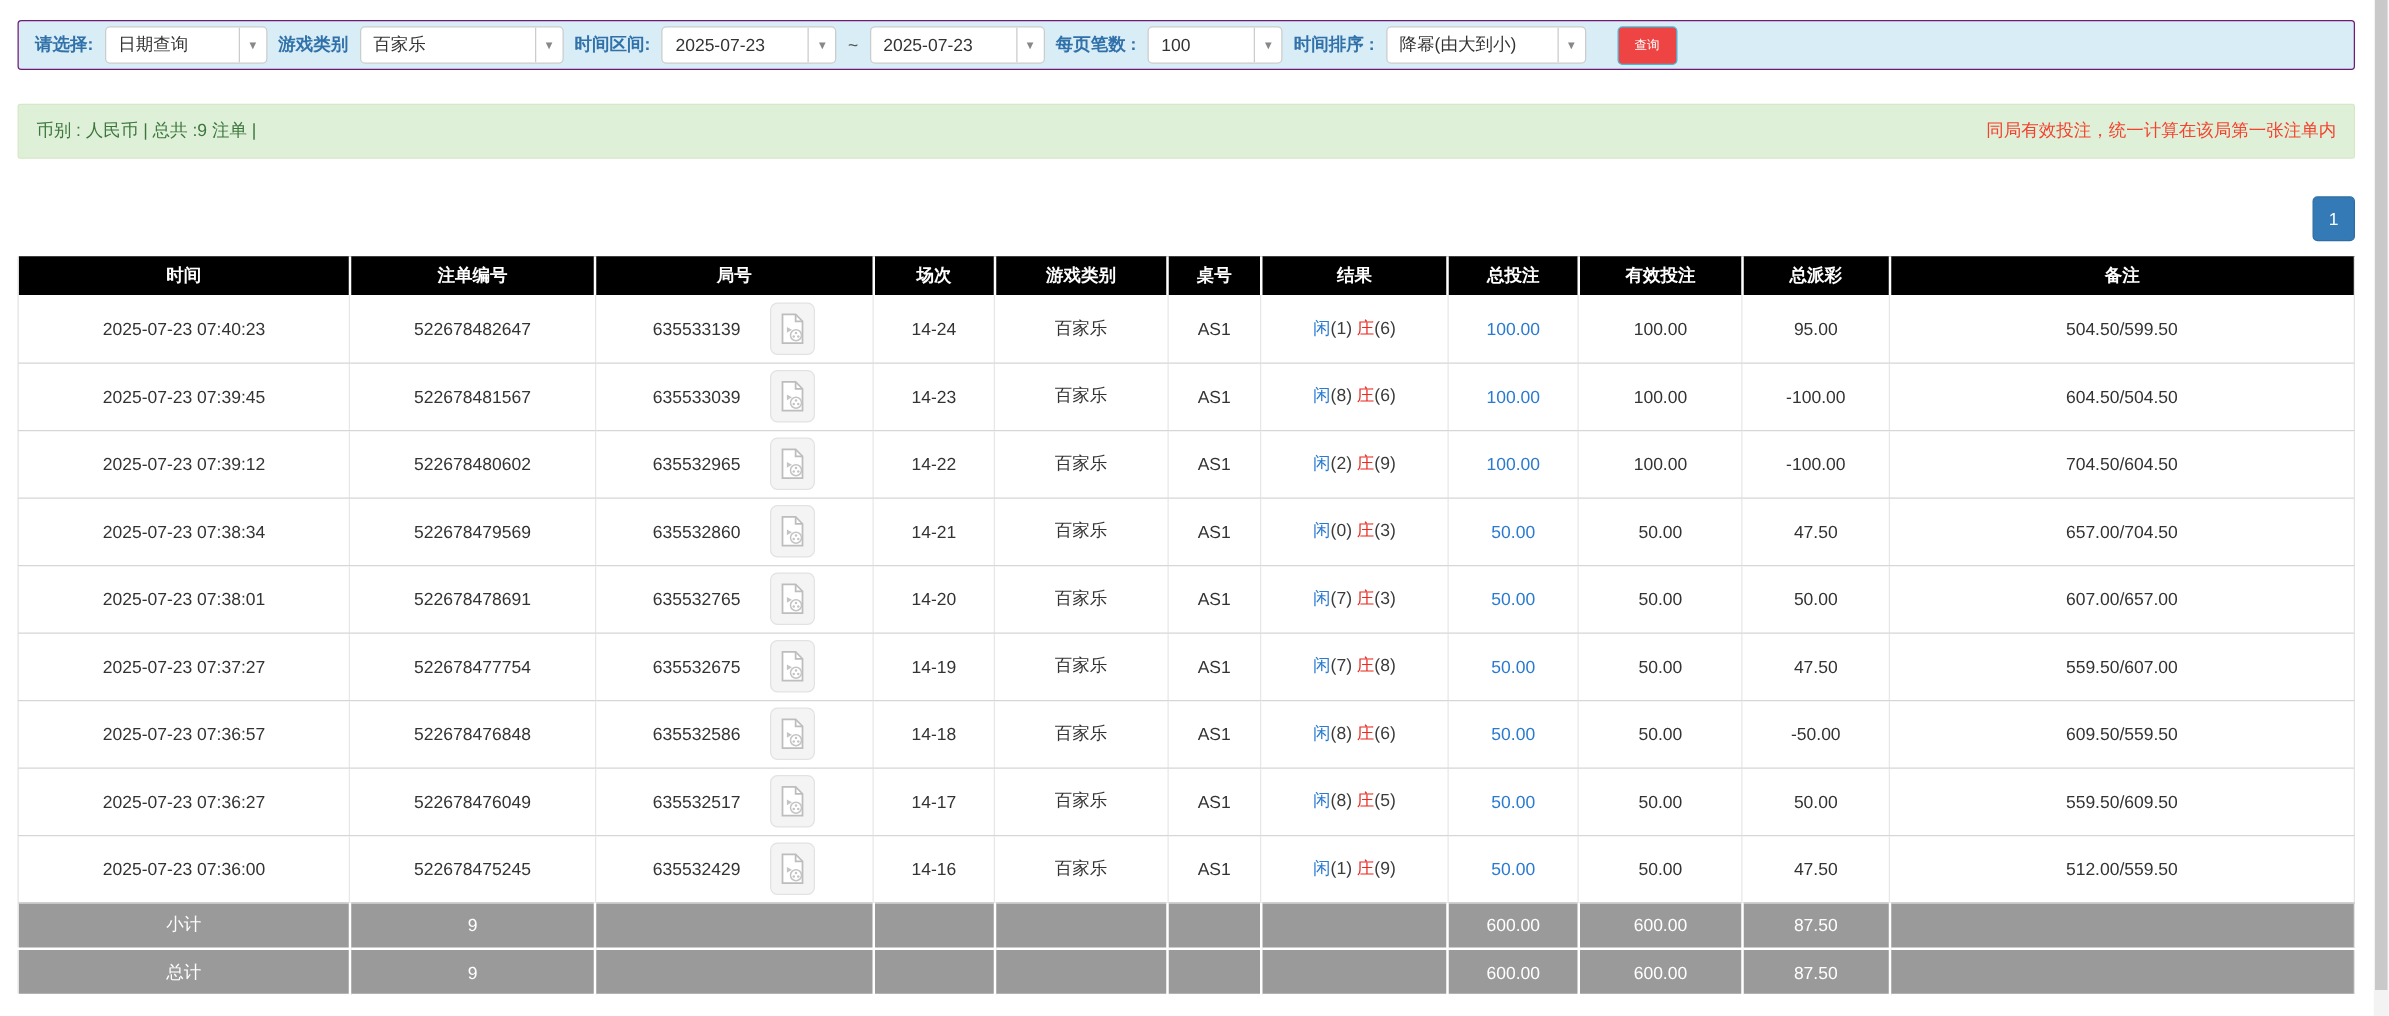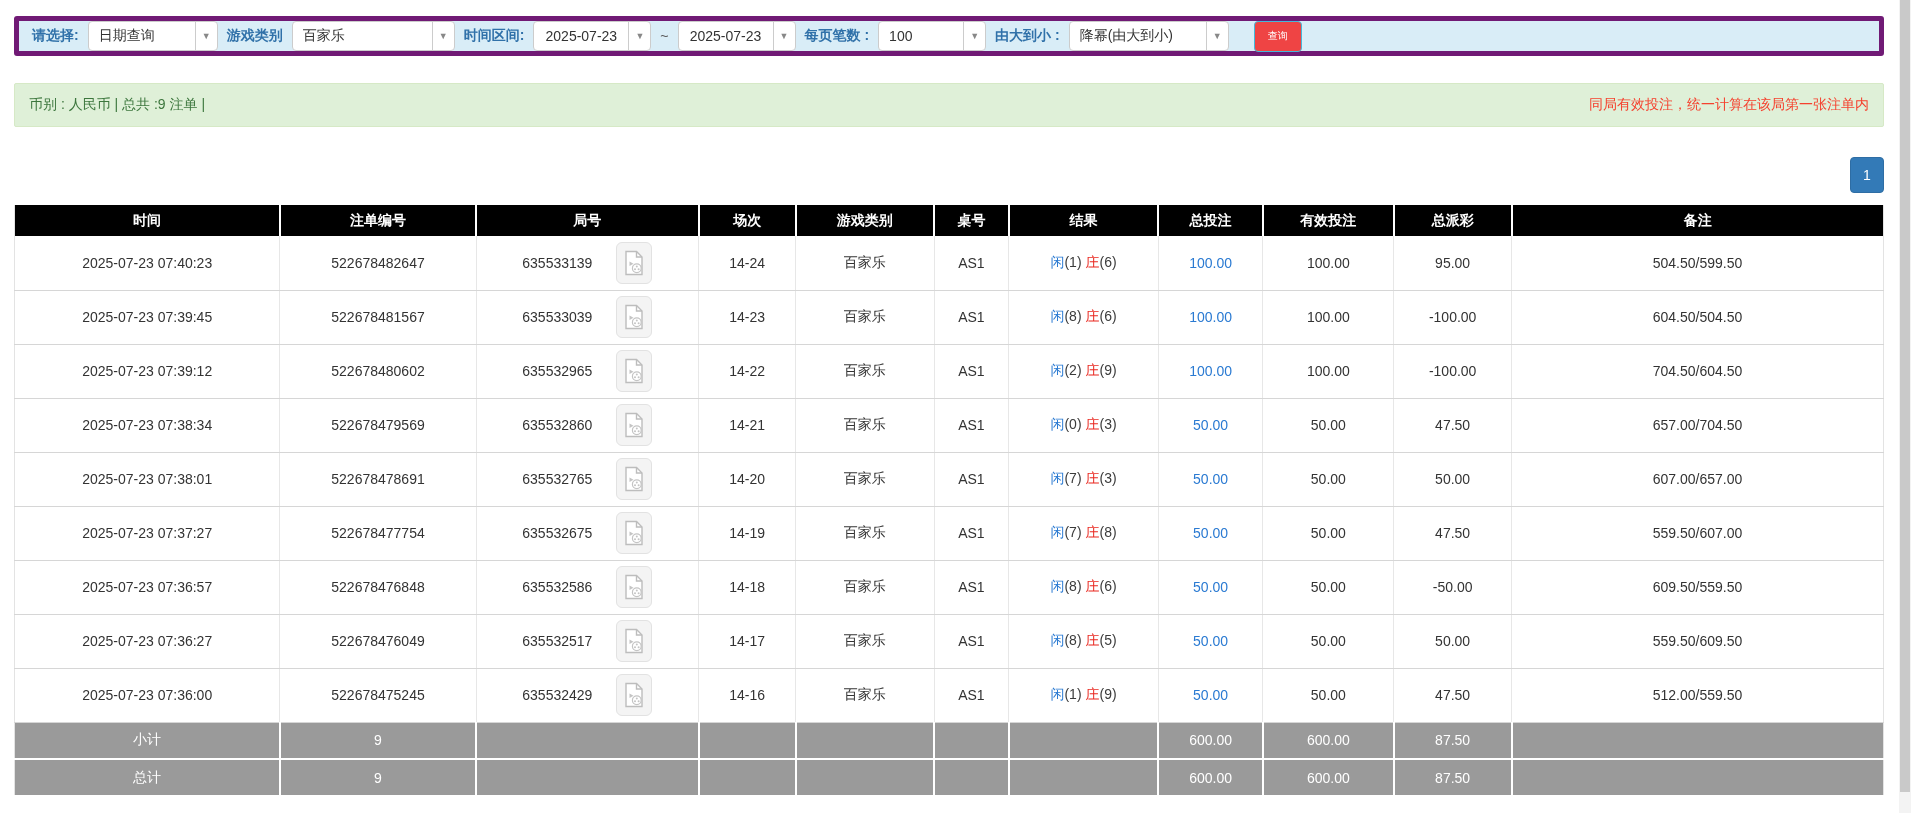--- a/index.html
+++ b/index.html
@@ -15,7 +15,7 @@
   
   .filter-bar {
     margin-top: 16px; height: 40px;
-    background: #d9edf7; border: 5px solid #701a75; border-radius: 3px;
+    background: #d9edf7; border: 1px solid #701a75; border-radius: 3px;
     display: flex; align-items: center; gap: 9px; padding: 0 13px;
   }
   .filter-label { color: #3071a9; font-weight: bold; white-space: nowrap; }

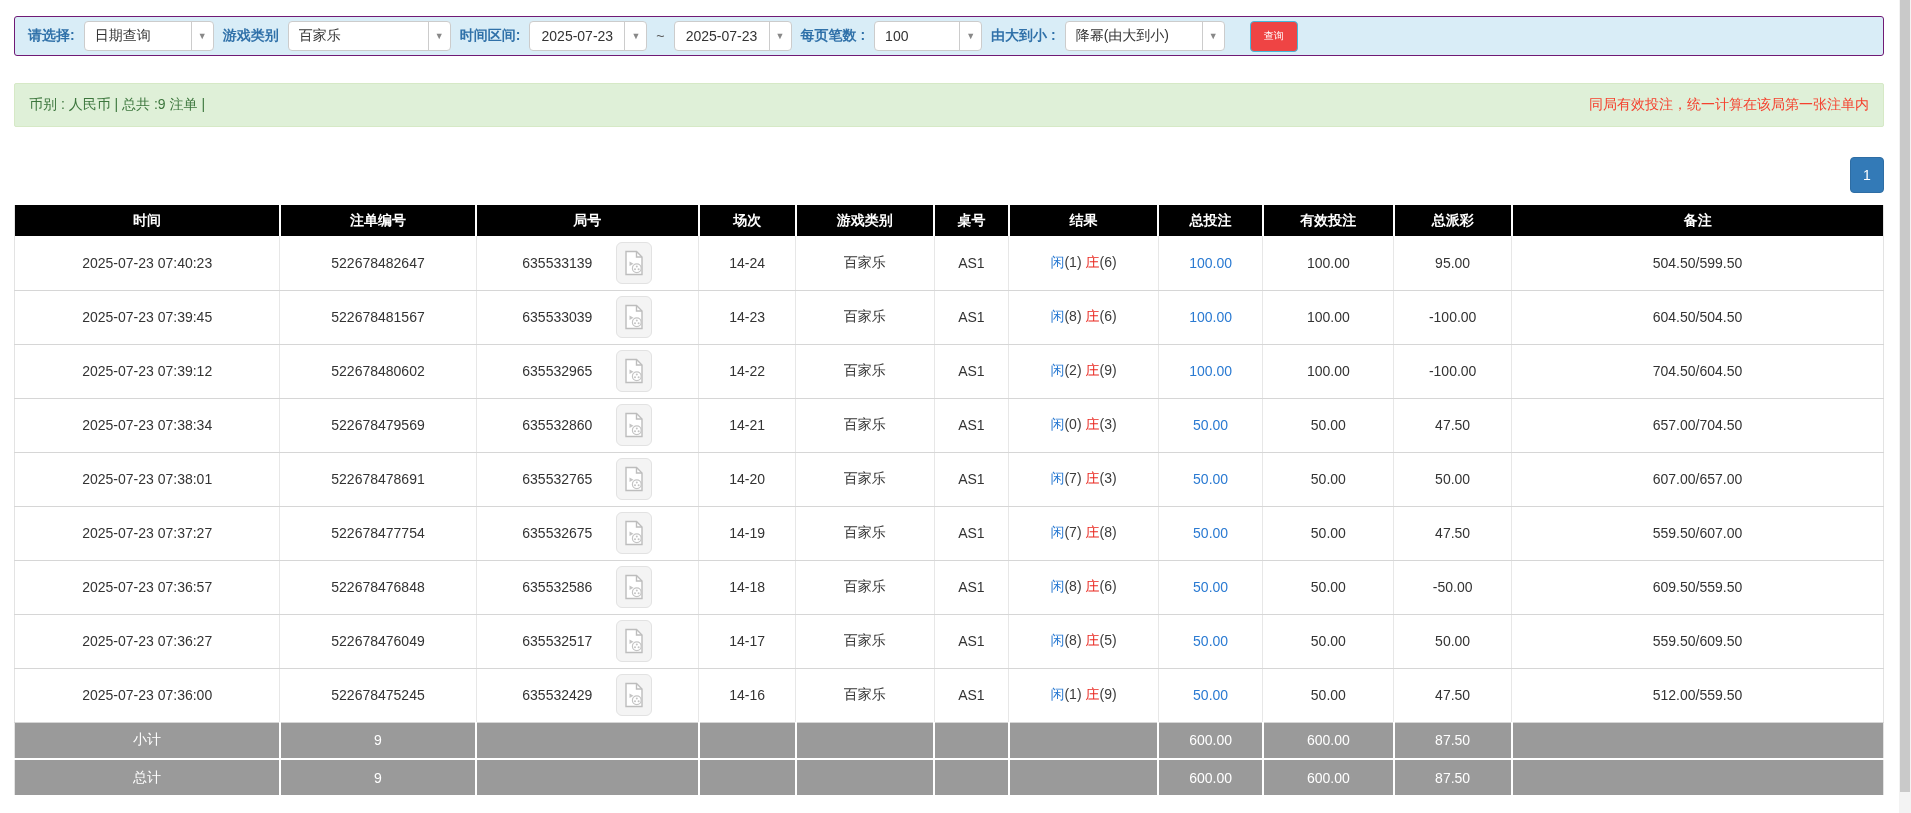--- a/index.html
+++ b/index.html
@@ -31,7 +31,7 @@
     color: #888; font-size: 9px;
   }
   .w-type { width: 130px; align-items: center; } .w-game { width: 163px; }
-  .w-date { width: 118px; text-align: center; } .w-size { width: 108px; } .w-sort { width: 160px; }
+  .w-date { width: 140px; } .w-size { width: 108px; } .w-sort { width: 160px; }
   .query-btn {
     height: 31px; padding: 0 13px; margin-left: 16px;
     background: #ef4444; color: #fff; border: 1px solid #46b8da; border-radius: 4px;

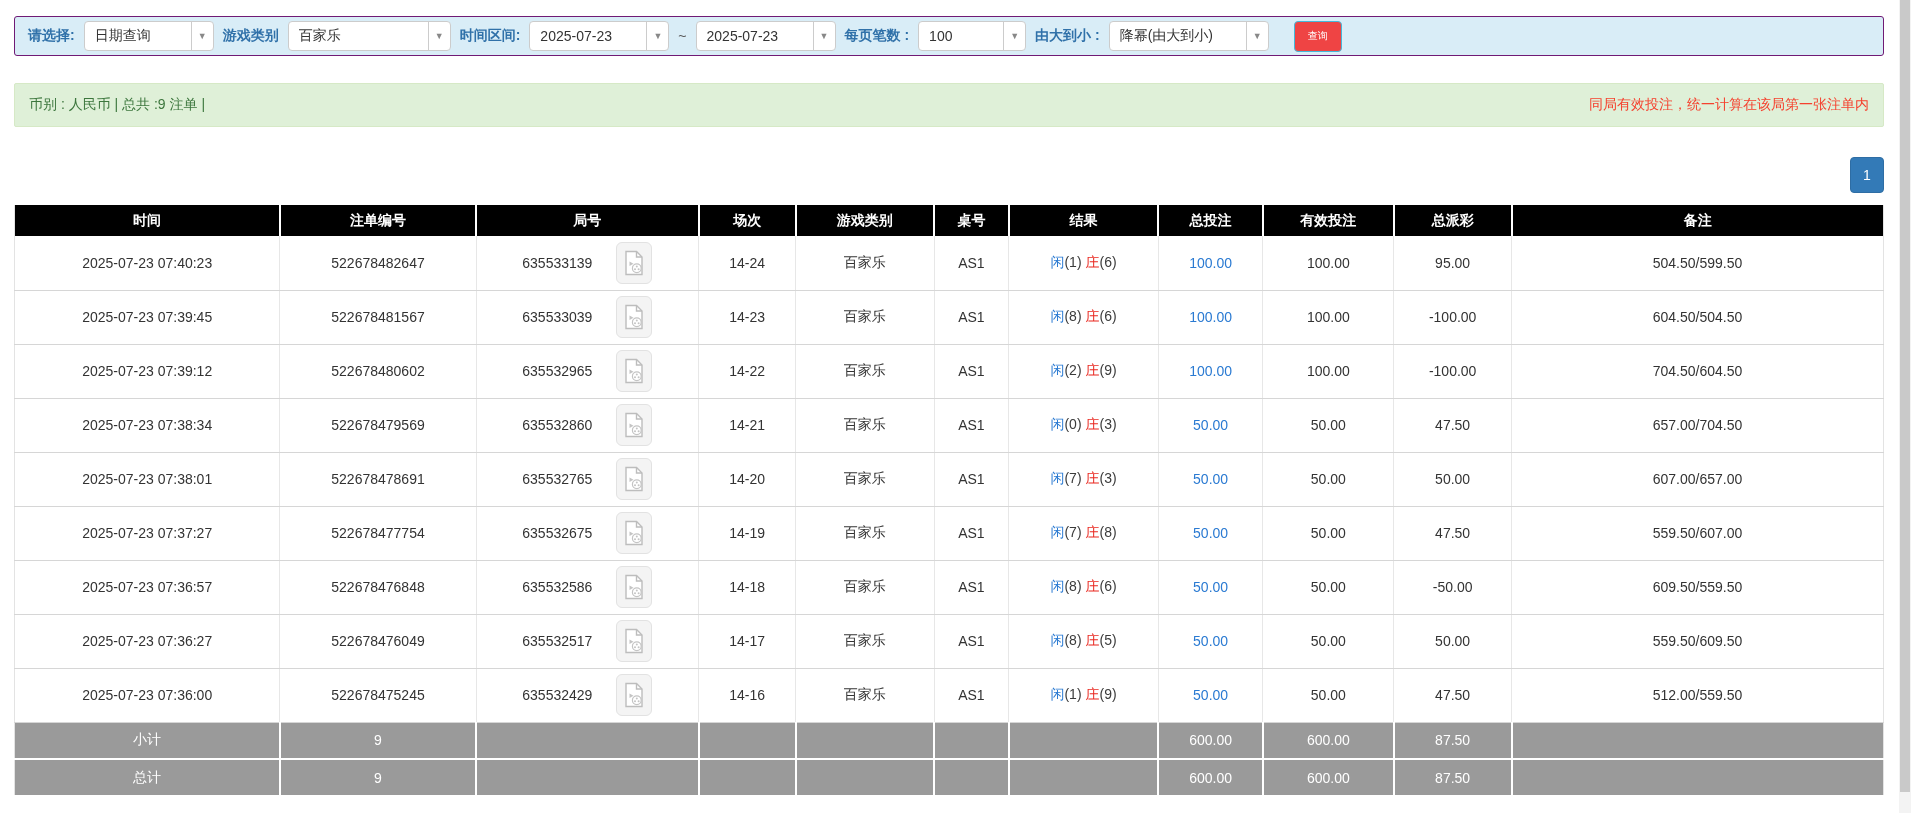--- a/index.html
+++ b/index.html
@@ -129,7 +129,7 @@
       <span class="caret-box">▼</span>
     </div>
 
-    <span class="filter-label">由大到小 :</span>
+    <span class="filter-label">时间排序 :</span>
     <div class="select w-sort">
       <span class="sel-text">降幂(由大到小)</span>
       <span class="caret-box">▼</span>

